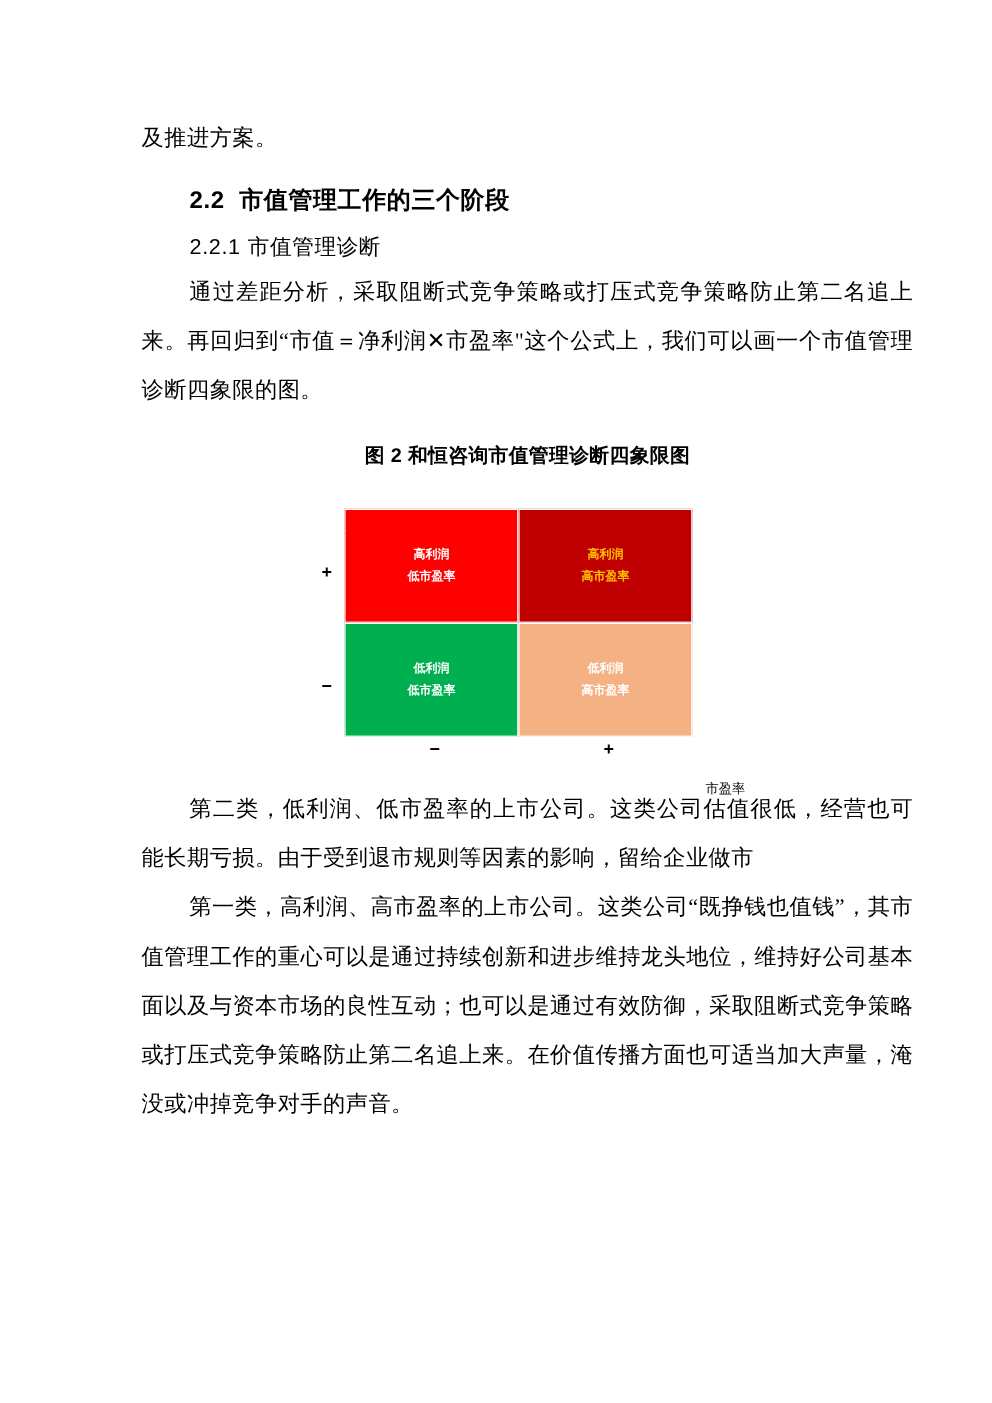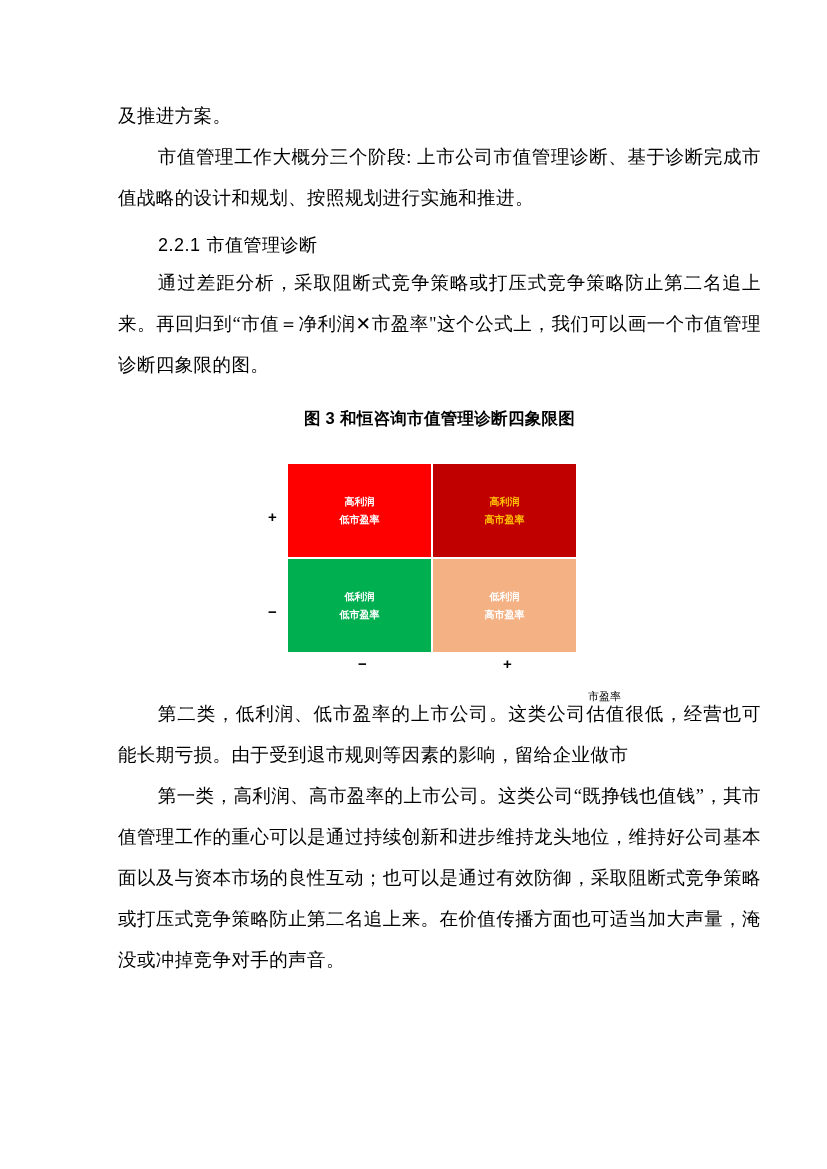--- a/index.html
+++ b/index.html
@@ -122,6 +122,9 @@
 
   <p class="para">及推进方案。</p>
 
+  <h2 class="heading2">
+    <span class="num">2.2</span><span>市值管理工作的三个阶段</span>
+  </h2>
 
   <p class="para indent2">市值管理工作大概分三个阶段: 上市公司市值管理诊断、基于诊断完成市值战略的设计和规划、按照规划进行实施和推进。</p>
 

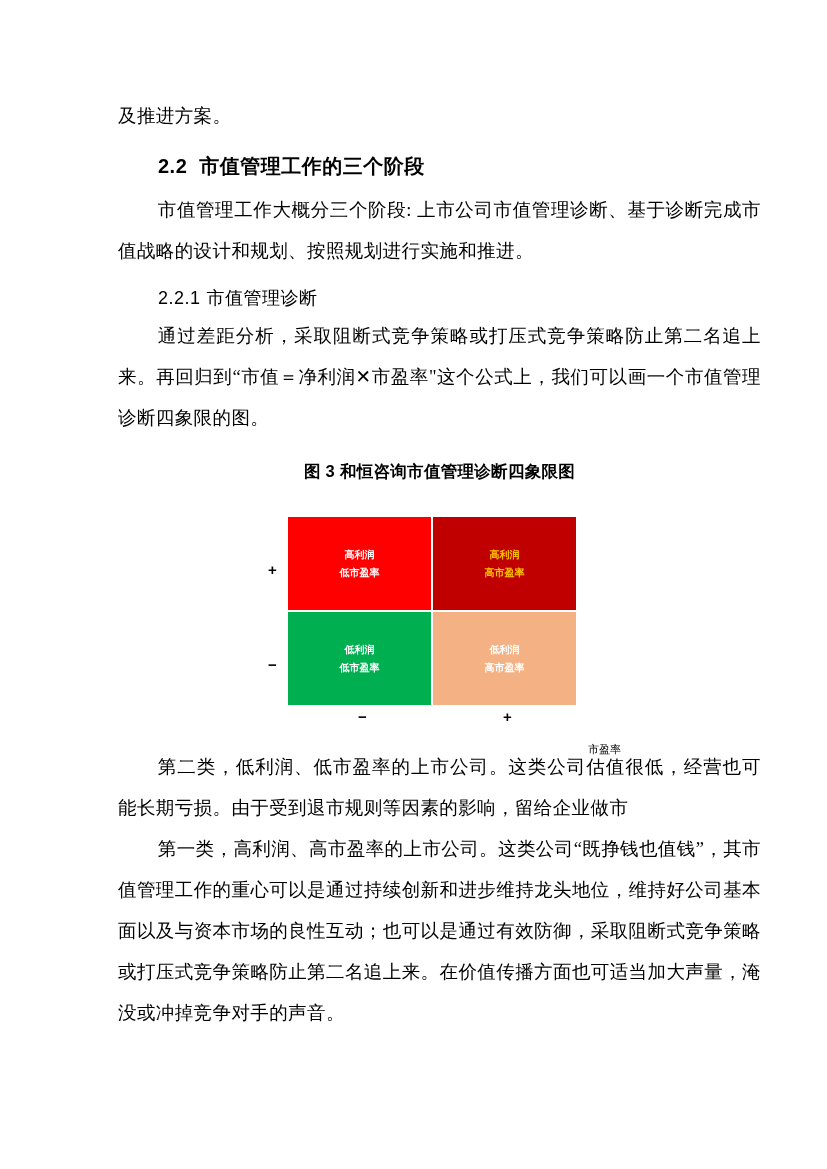--- a/index.html
+++ b/index.html
@@ -126,7 +126,6 @@
     <span class="num">2.2</span><span>市值管理工作的三个阶段</span>
   </h2>
 
-  <p class="para indent2">市值管理工作大概分三个阶段: 上市公司市值管理诊断、基于诊断完成市值战略的设计和规划、按照规划进行实施和推进。</p>
 
   <h3 class="heading3">
     <span class="num">2.2.1</span><span>市值管理诊断</span>

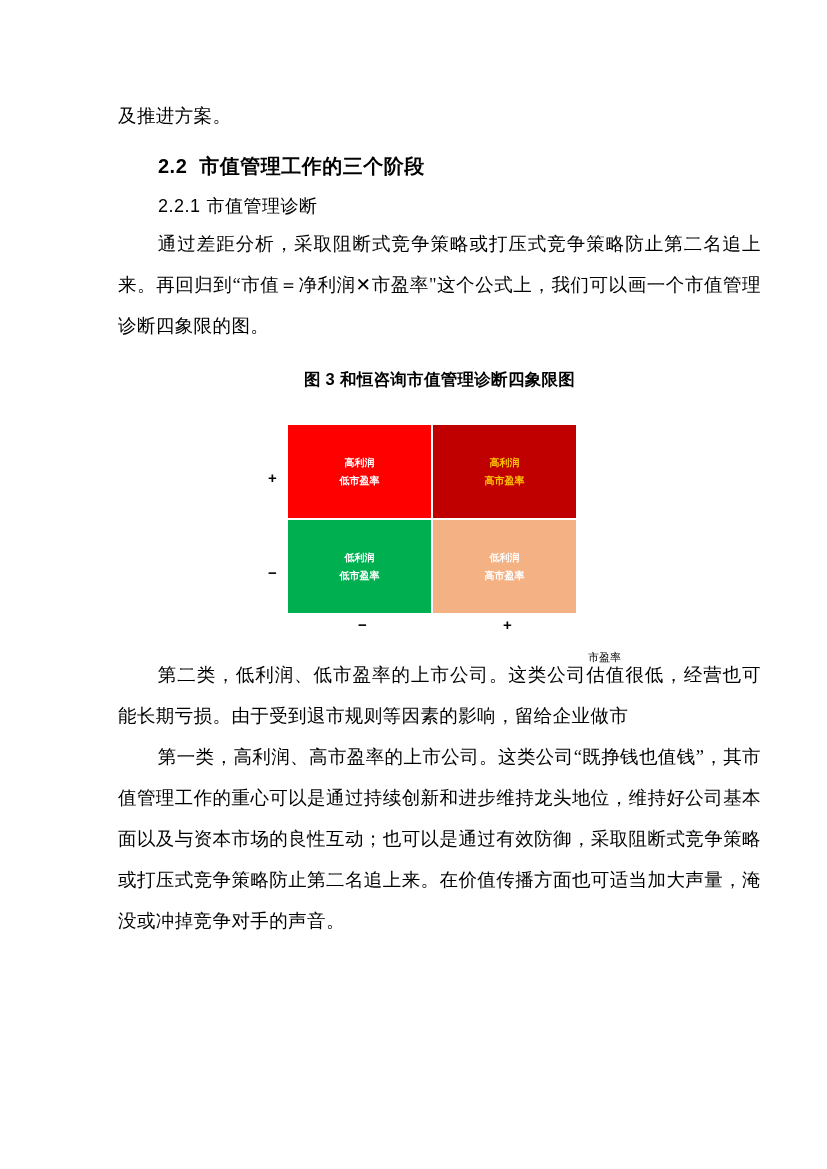--- a/index.html
+++ b/index.html
@@ -133,7 +133,7 @@
 
   <p class="para indent2">通过差距分析，采取阻断式竞争策略或打压式竞争策略防止第二名追上来。再回归到“市值＝净利润✕市盈率"这个公式上，我们可以画一个市值管理诊断四象限的图。</p>
 
-  <div class="fig-title">图 3 和恒咨询市值管理诊断四象限图</div>
+  <div class="fig-title">图 2 和恒咨询市值管理诊断四象限图</div>
 
   <div class="figure-wrap">
     <div class="axis-label ax-profit">利润</div>

